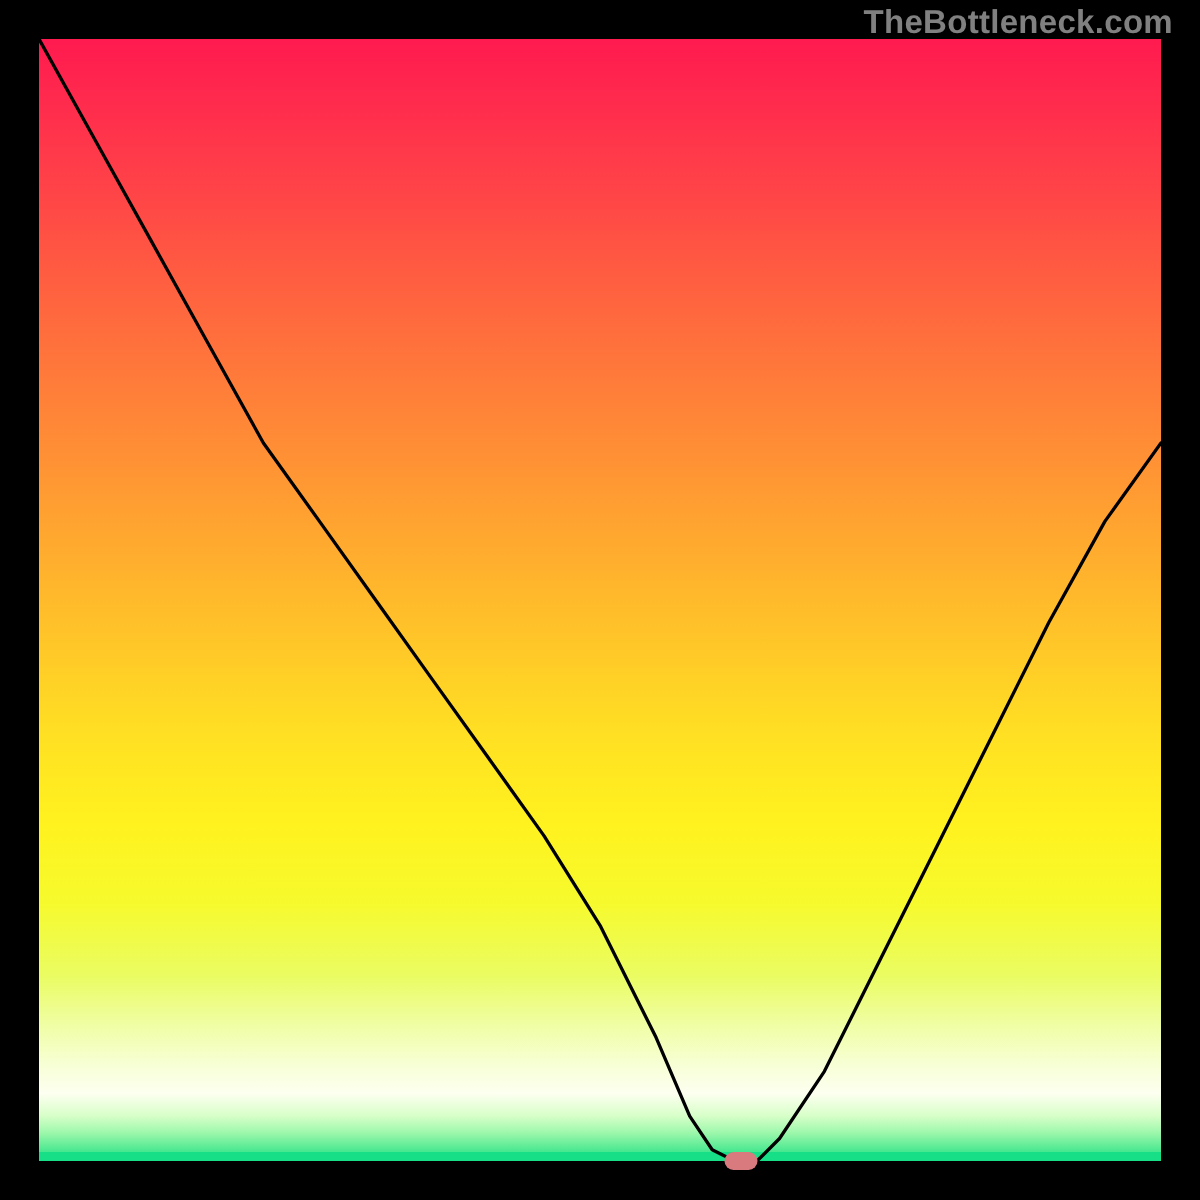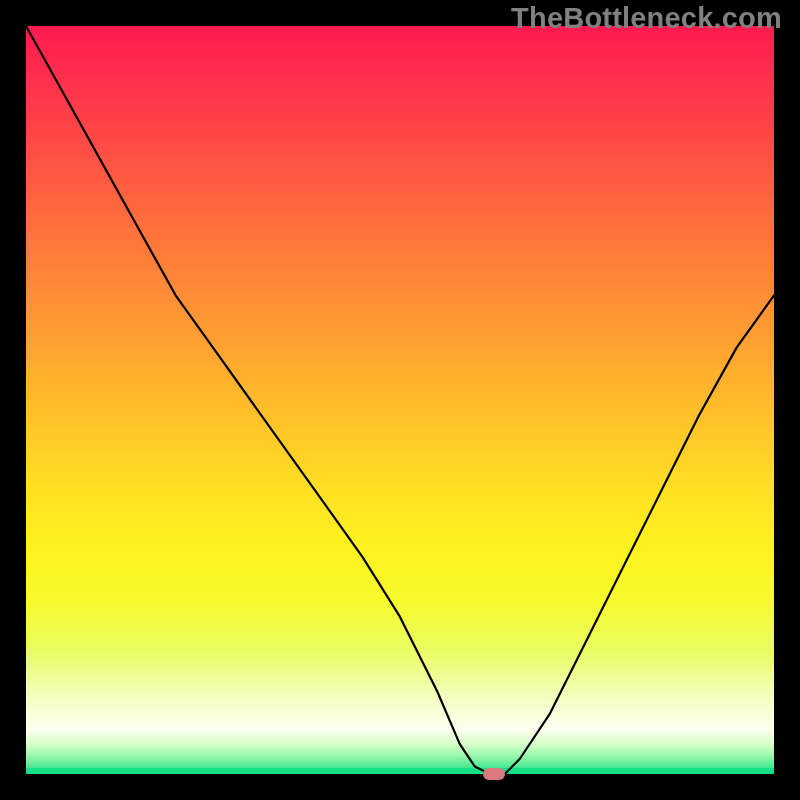--- a/index.html
+++ b/index.html
@@ -22,7 +22,7 @@
     top: 2px;
     right: 18px;
     color: #808080;
-    font-size: 29px;
+    font-size: 22px;
     font-weight: 600;
     letter-spacing: 0.2px;
     z-index: 3;

